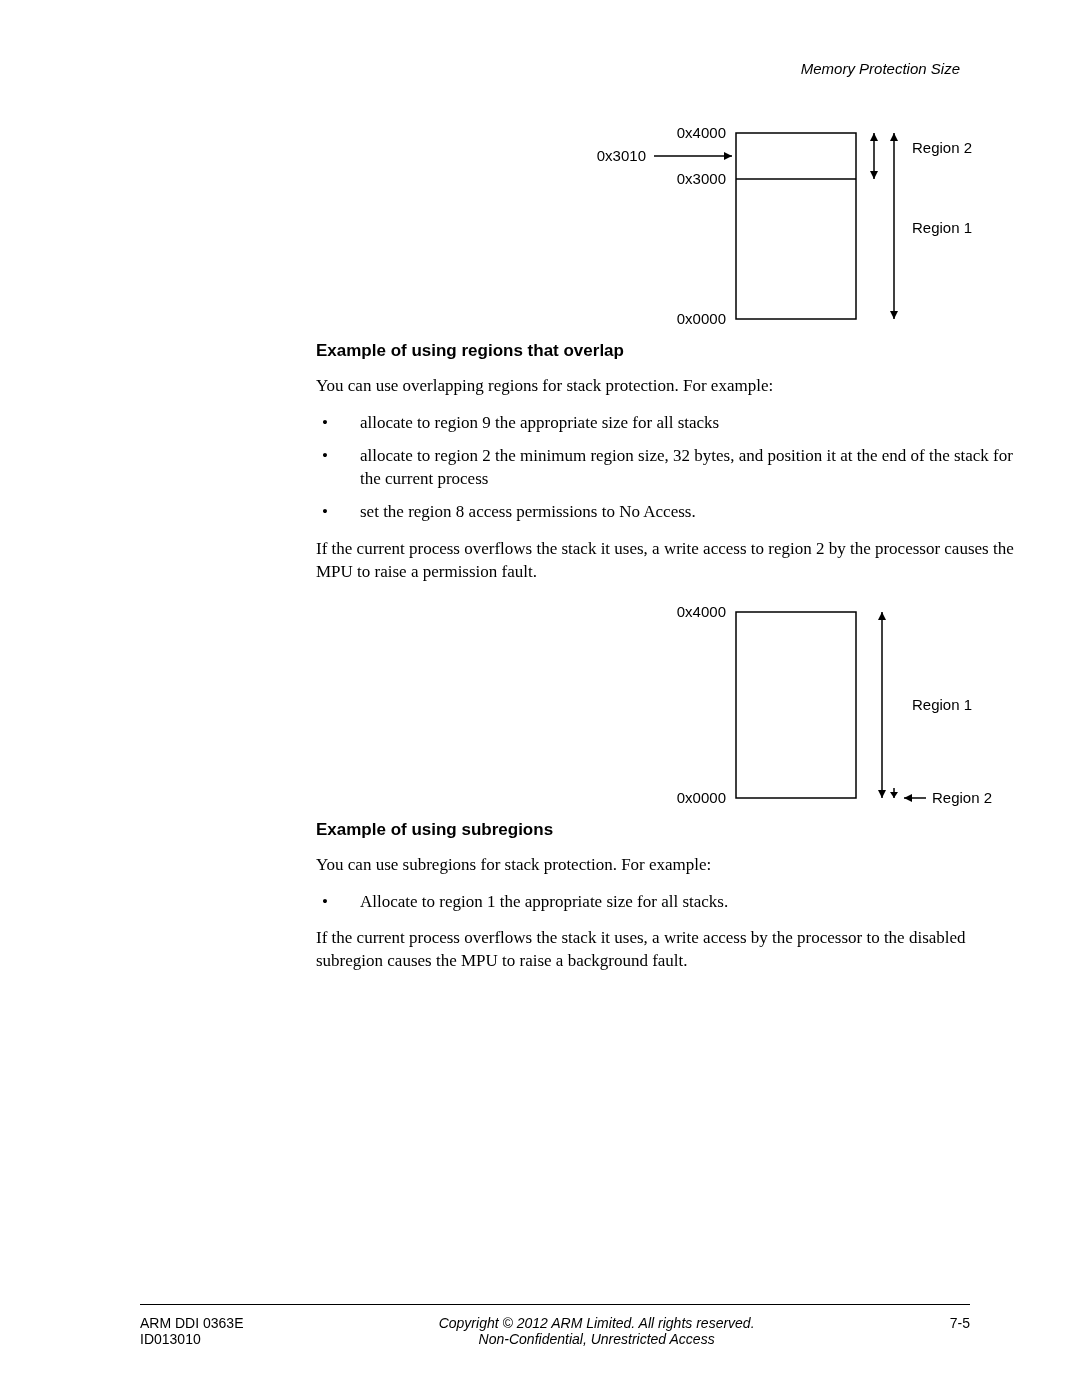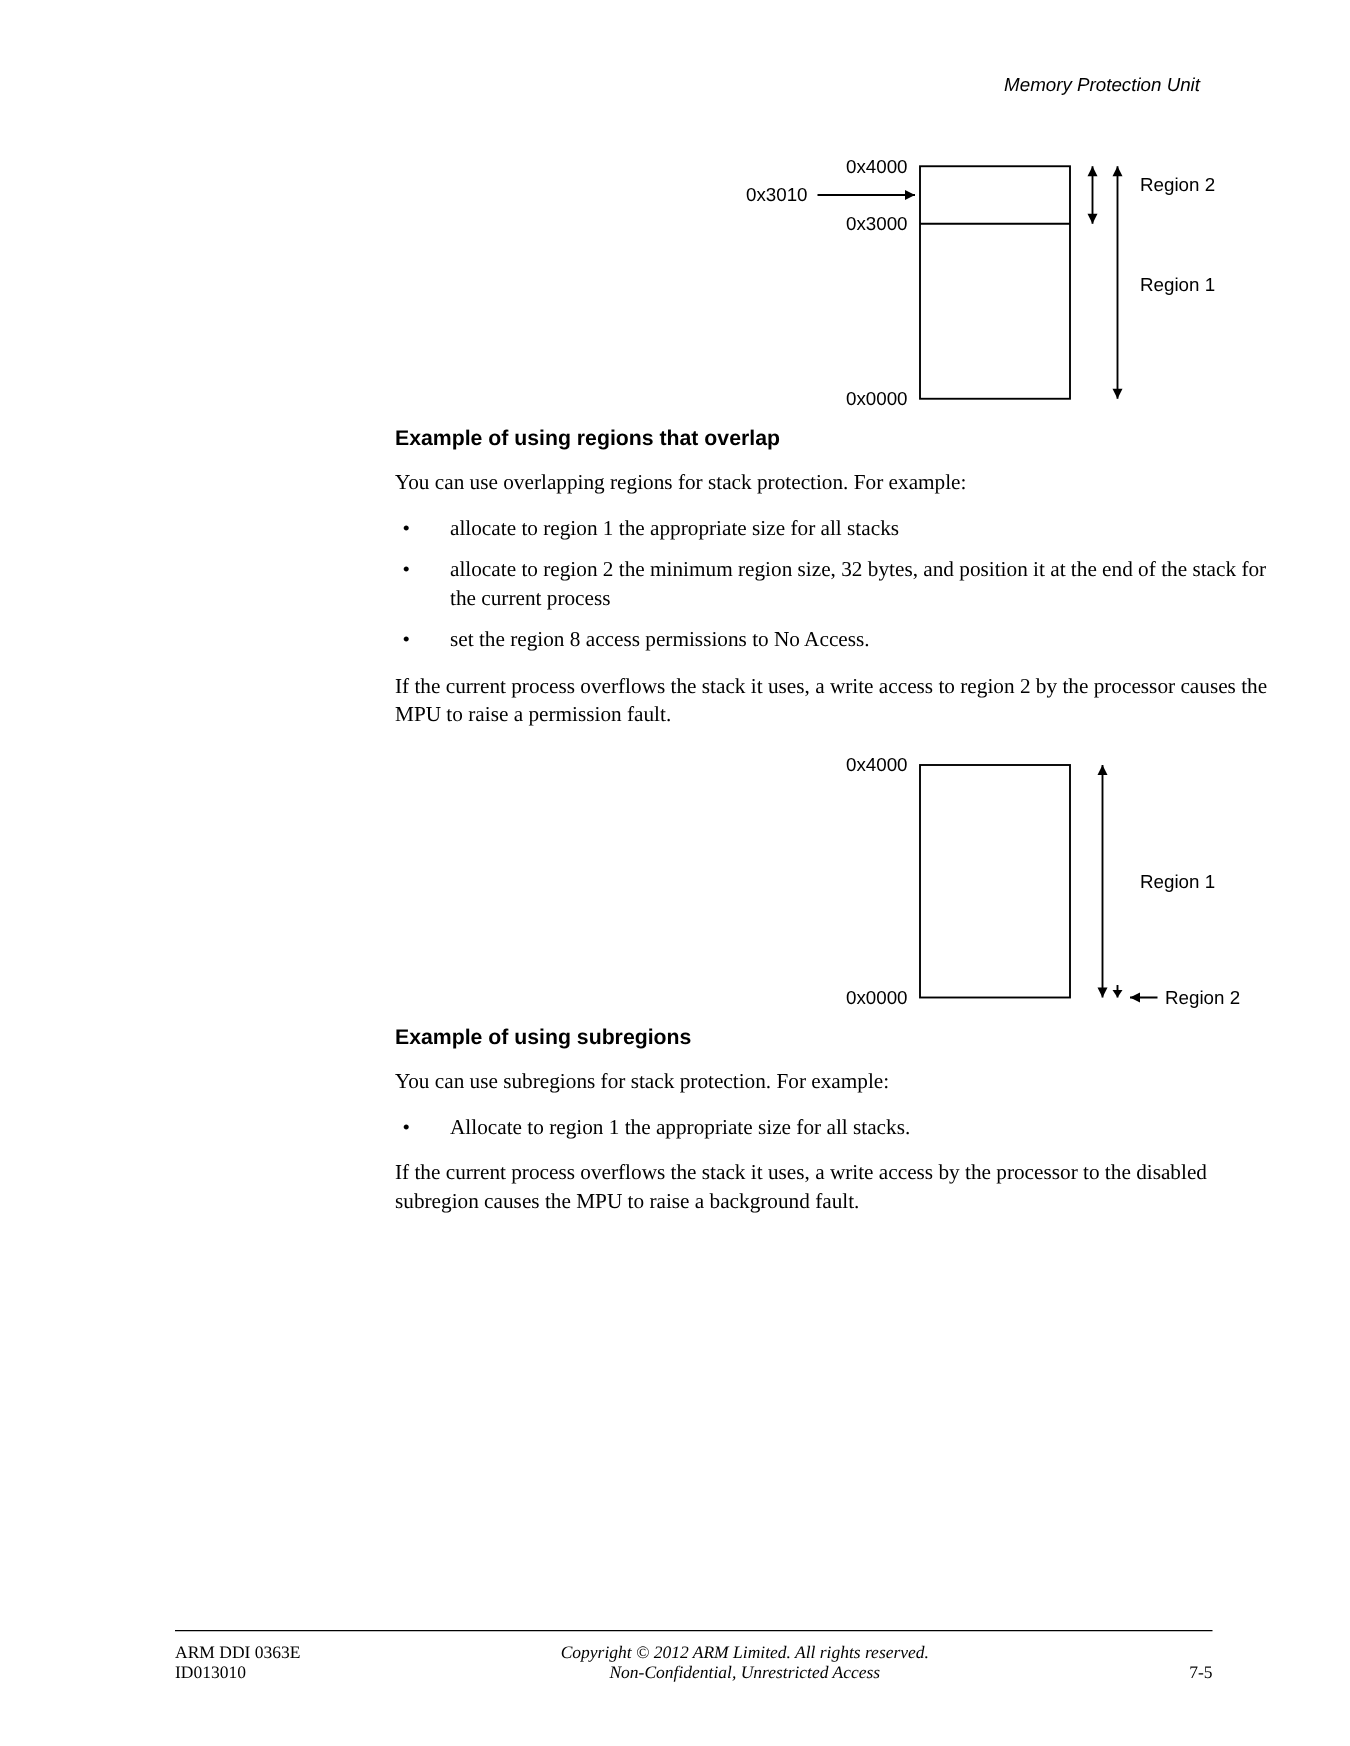--- a/index.html
+++ b/index.html
@@ -99,7 +99,7 @@
 </head>
 <body>
 
-<div class="header-right">Memory Protection Unit</div>
+<div class="header-right">Memory Protection Size</div>
 
 <div class="content-column">
 

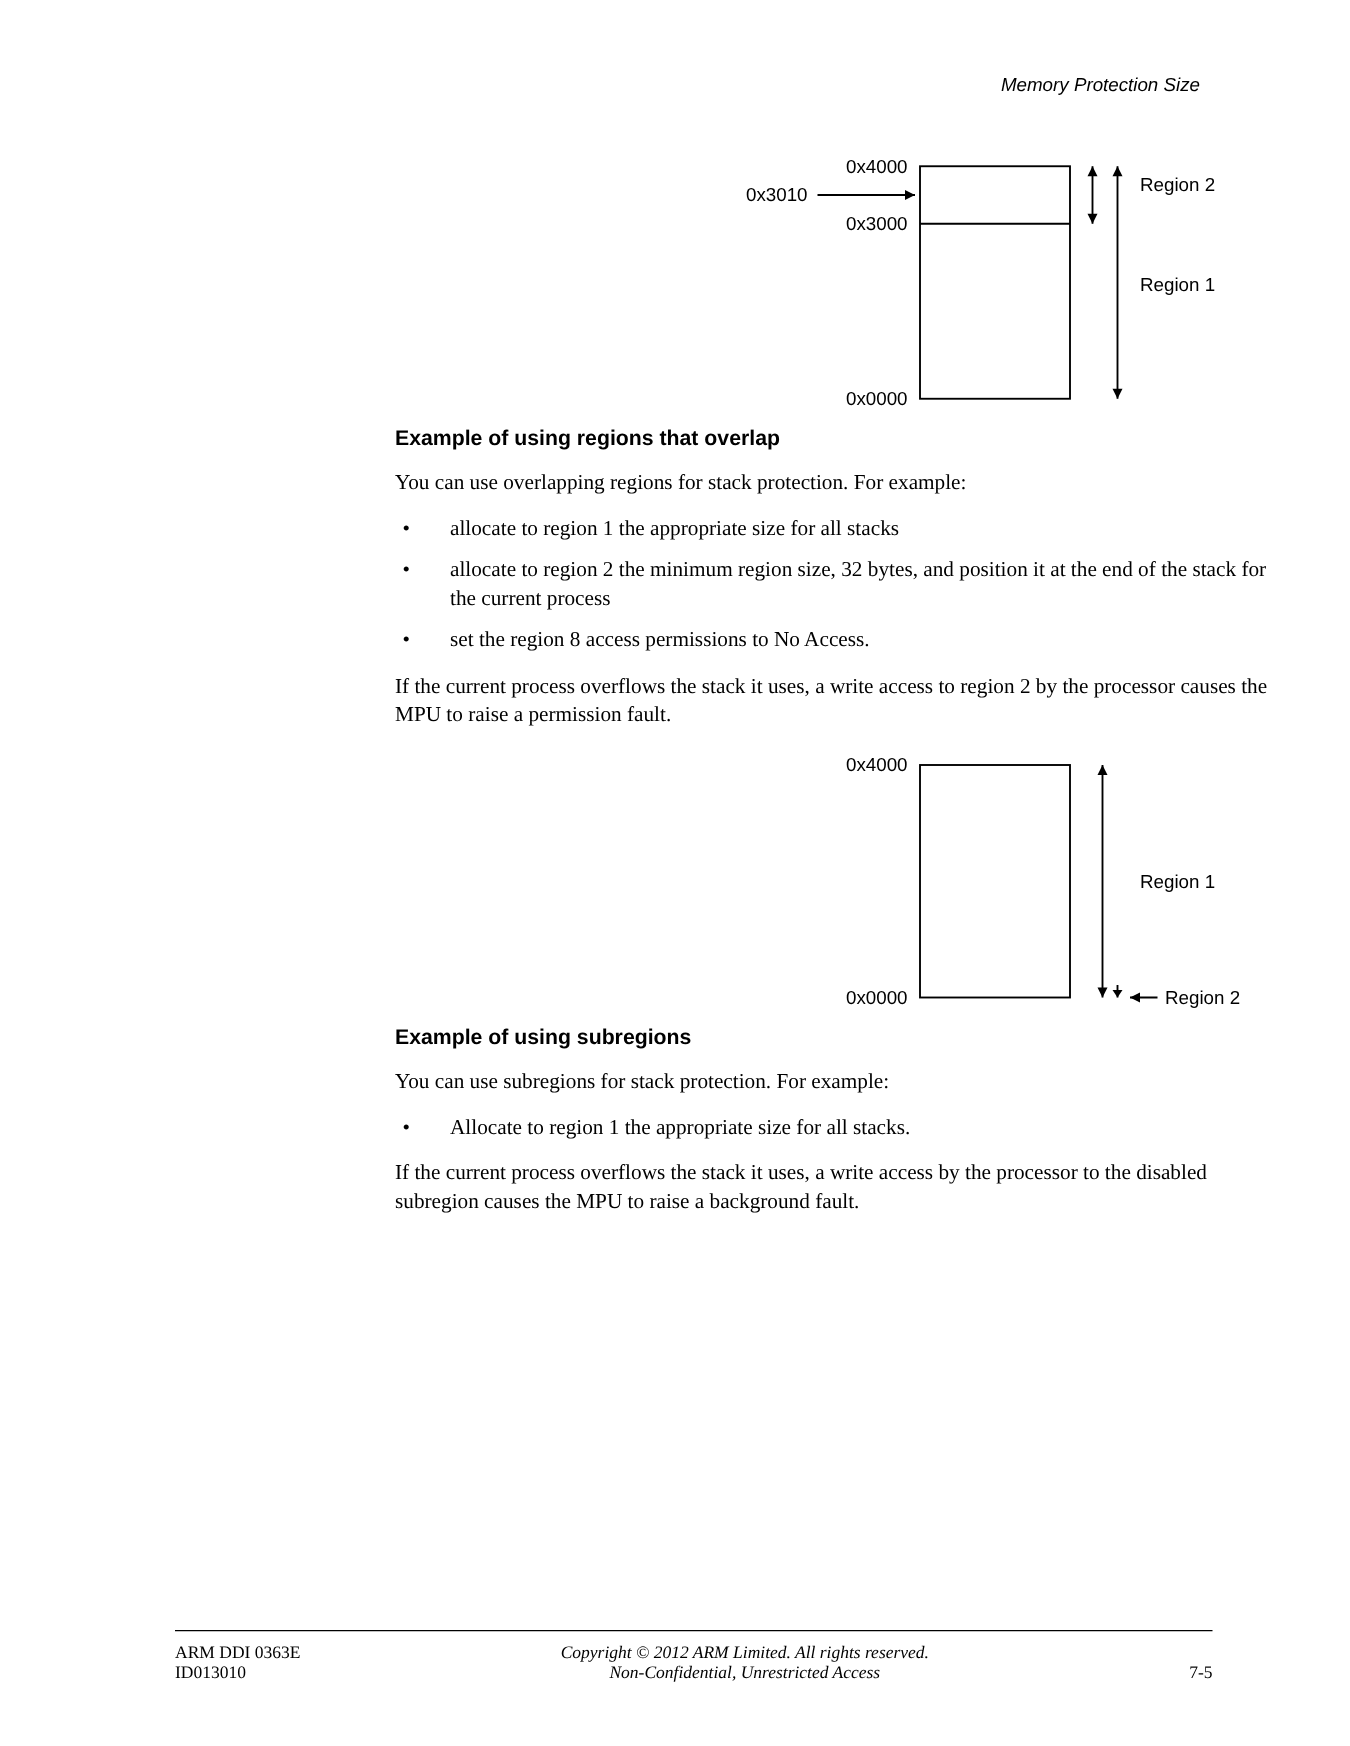--- a/index.html
+++ b/index.html
@@ -134,7 +134,7 @@
   <div class="h3">Example of using regions that overlap</div>
   <p class="body-p">You can use overlapping regions for stack protection. For example:</p>
   <ul class="body-list">
-    <li>allocate to region 1 the appropriate size for all stacks</li>
+    <li>allocate to region 9 the appropriate size for all stacks</li>
     <li>allocate to region 2 the minimum region size, 32 bytes, and position it at the end of the stack for the current process</li>
     <li>set the region 8 access permissions to No Access.</li>
   </ul>

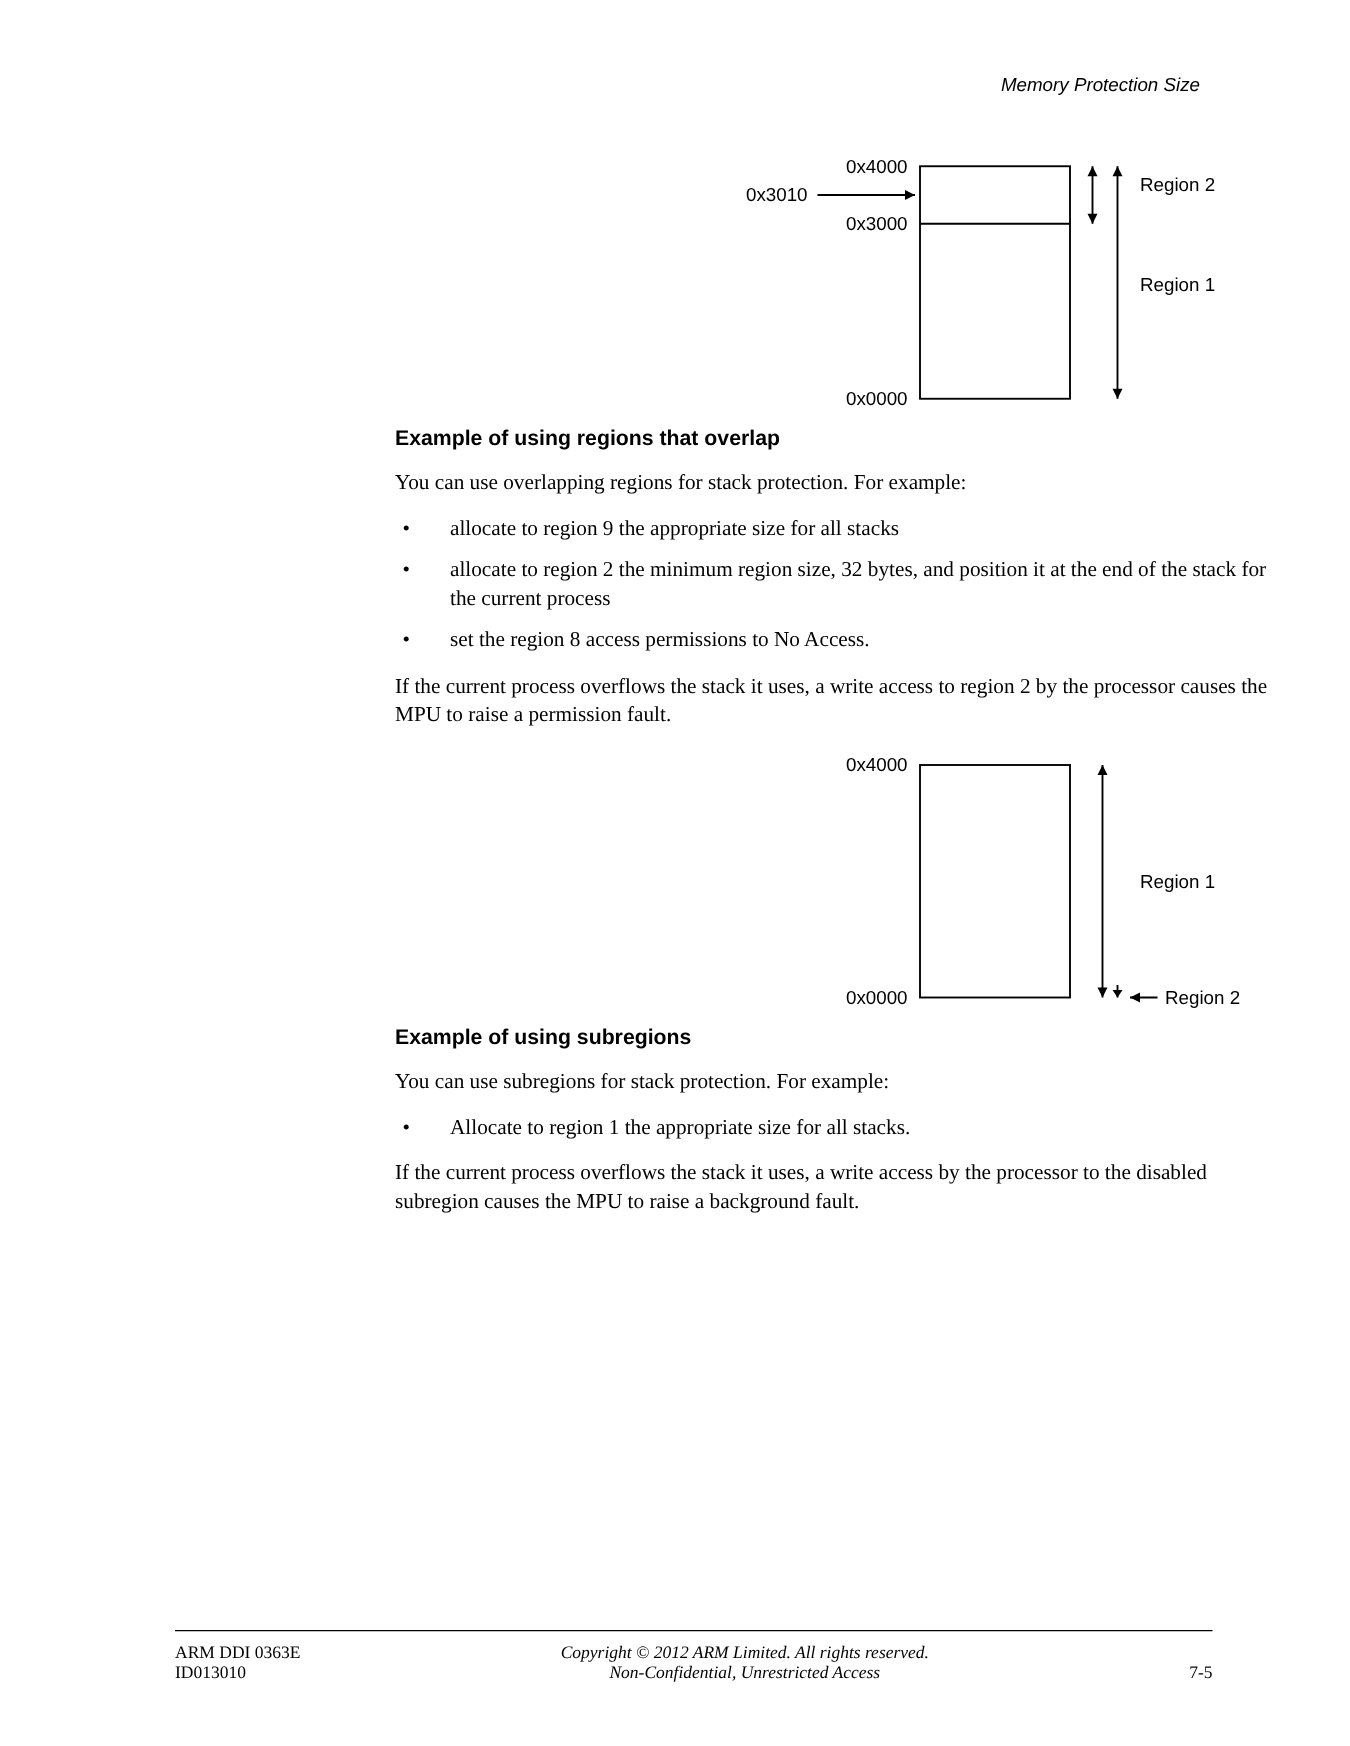--- a/index.html
+++ b/index.html
@@ -88,9 +88,8 @@
   .footer-row {
     display: flex;
     justify-content: space-between;
-    font-family: Liberation Serif, serif;
+    font-family: Liberation Sans, sans-serif;
     font-size: 14px;
-    align-items: flex-end;
   }
   .footer-left { text-align: left; }
   .footer-center { text-align: center; font-style: italic; flex: 1; }

